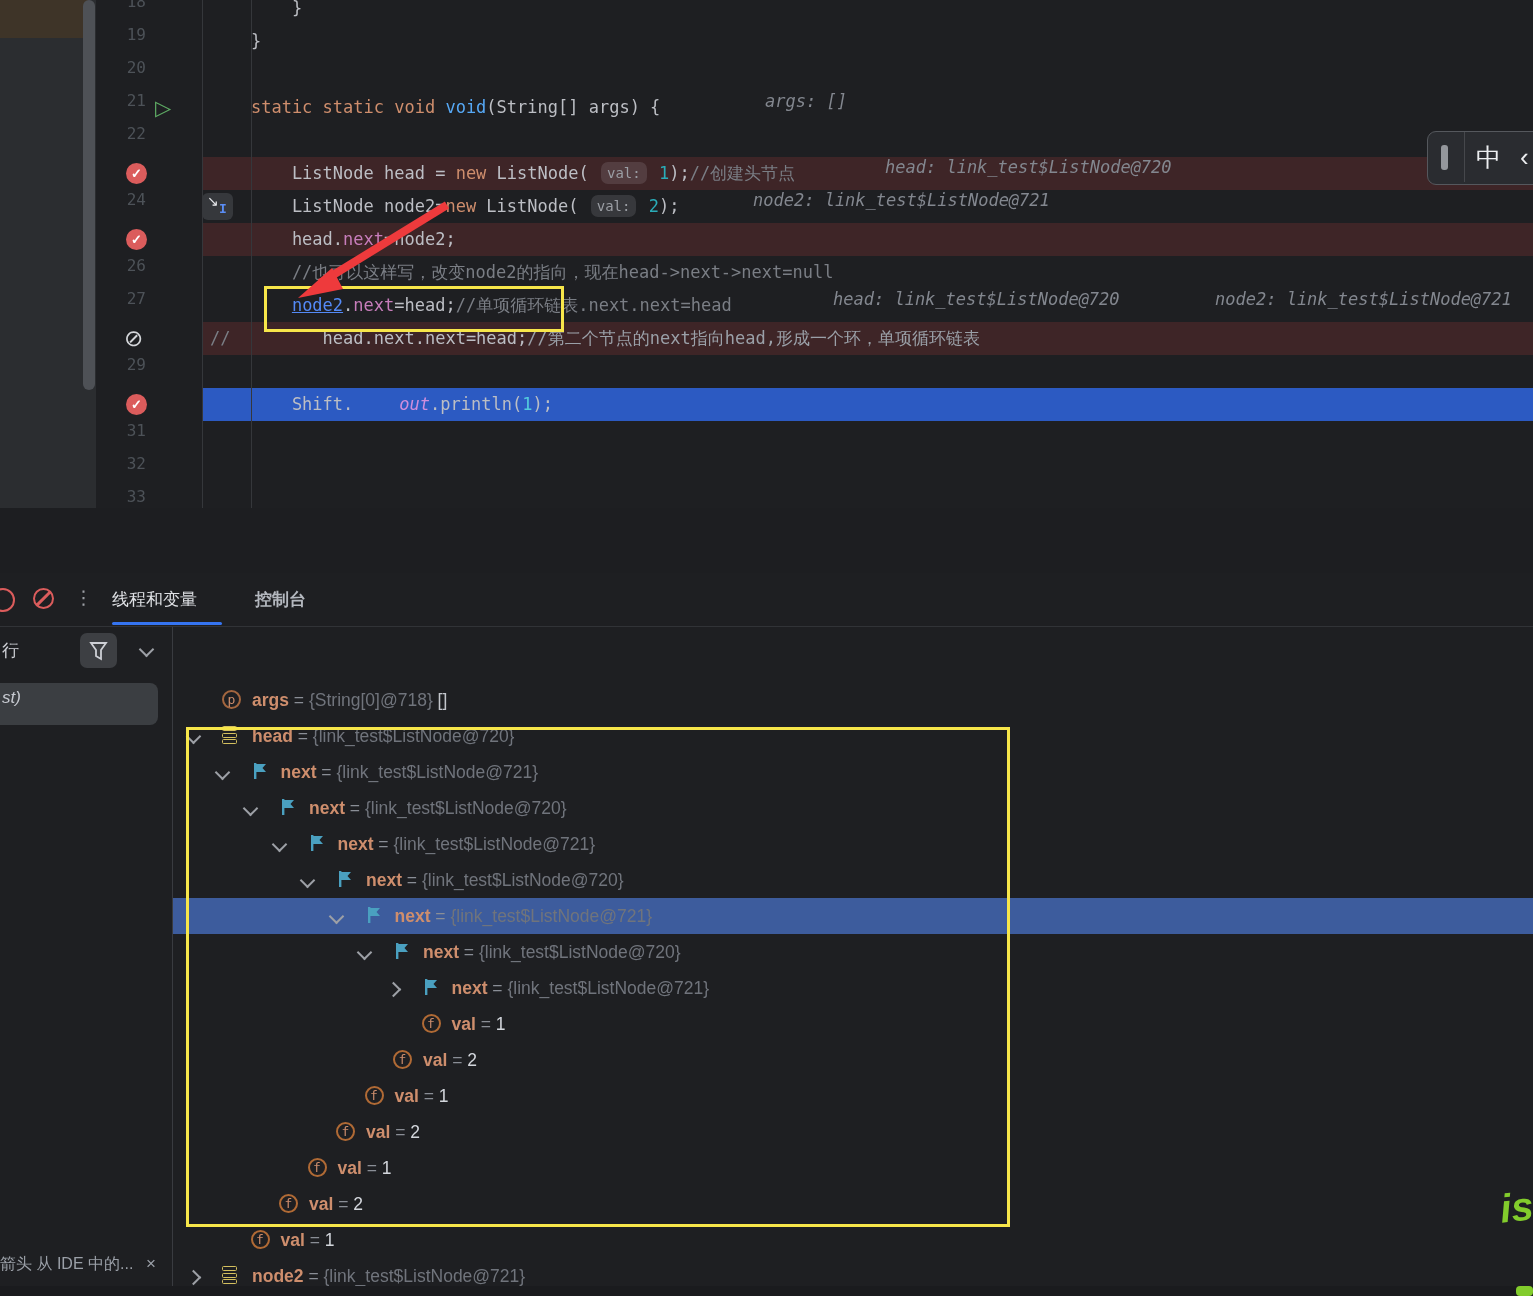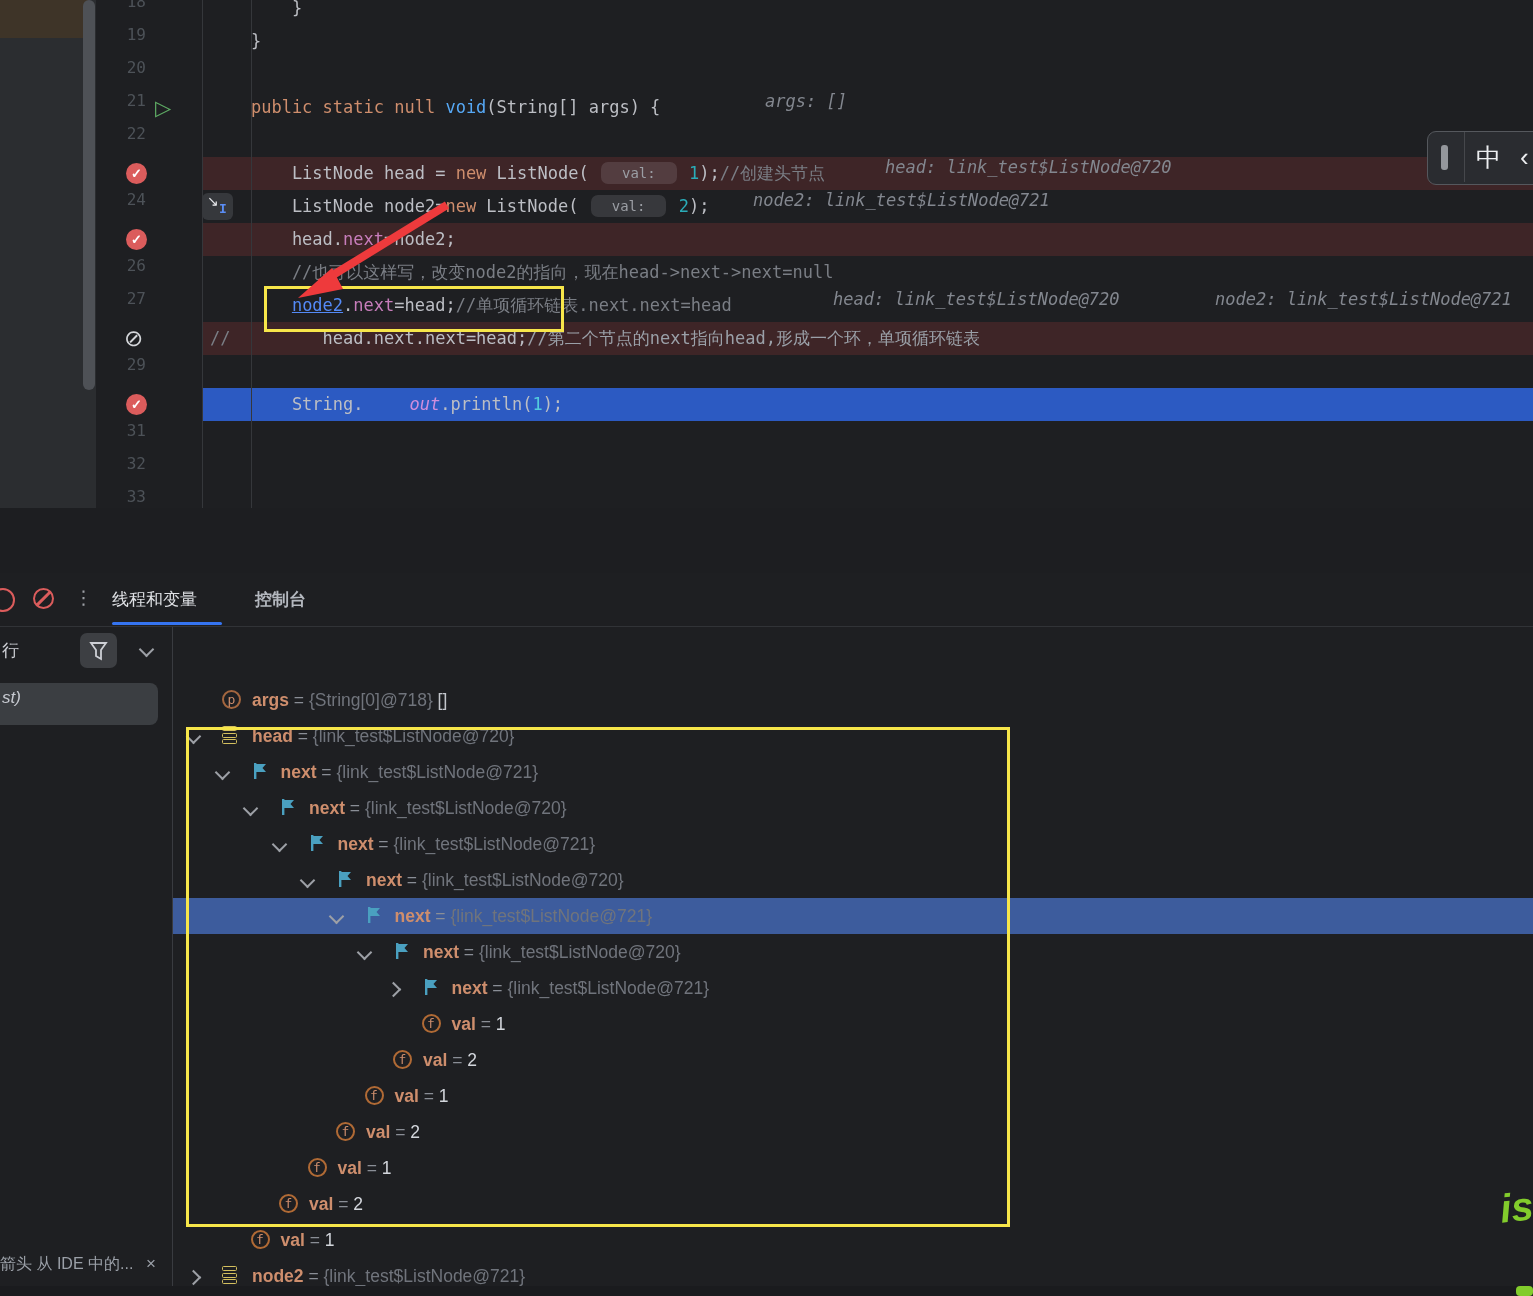--- a/index.html
+++ b/index.html
@@ -127,7 +127,7 @@
         <div class="code-row" style="top: 91px;">
           <span class="lnum">21</span>
           <span class="gut-ic run">▷</span>
-          <pre class="code"><span class="kw">    public static null </span><span class="fn">void</span><span class="text">(String[] args) {</span></pre>
+          <pre class="code"><span class="kw">    static static void </span><span class="fn">void</span><span class="text">(String[] args) {</span></pre>
           <span class="hint" style="left: 765px;">args: []</span>
         </div>
         <div class="code-row" style="top: 124px;">

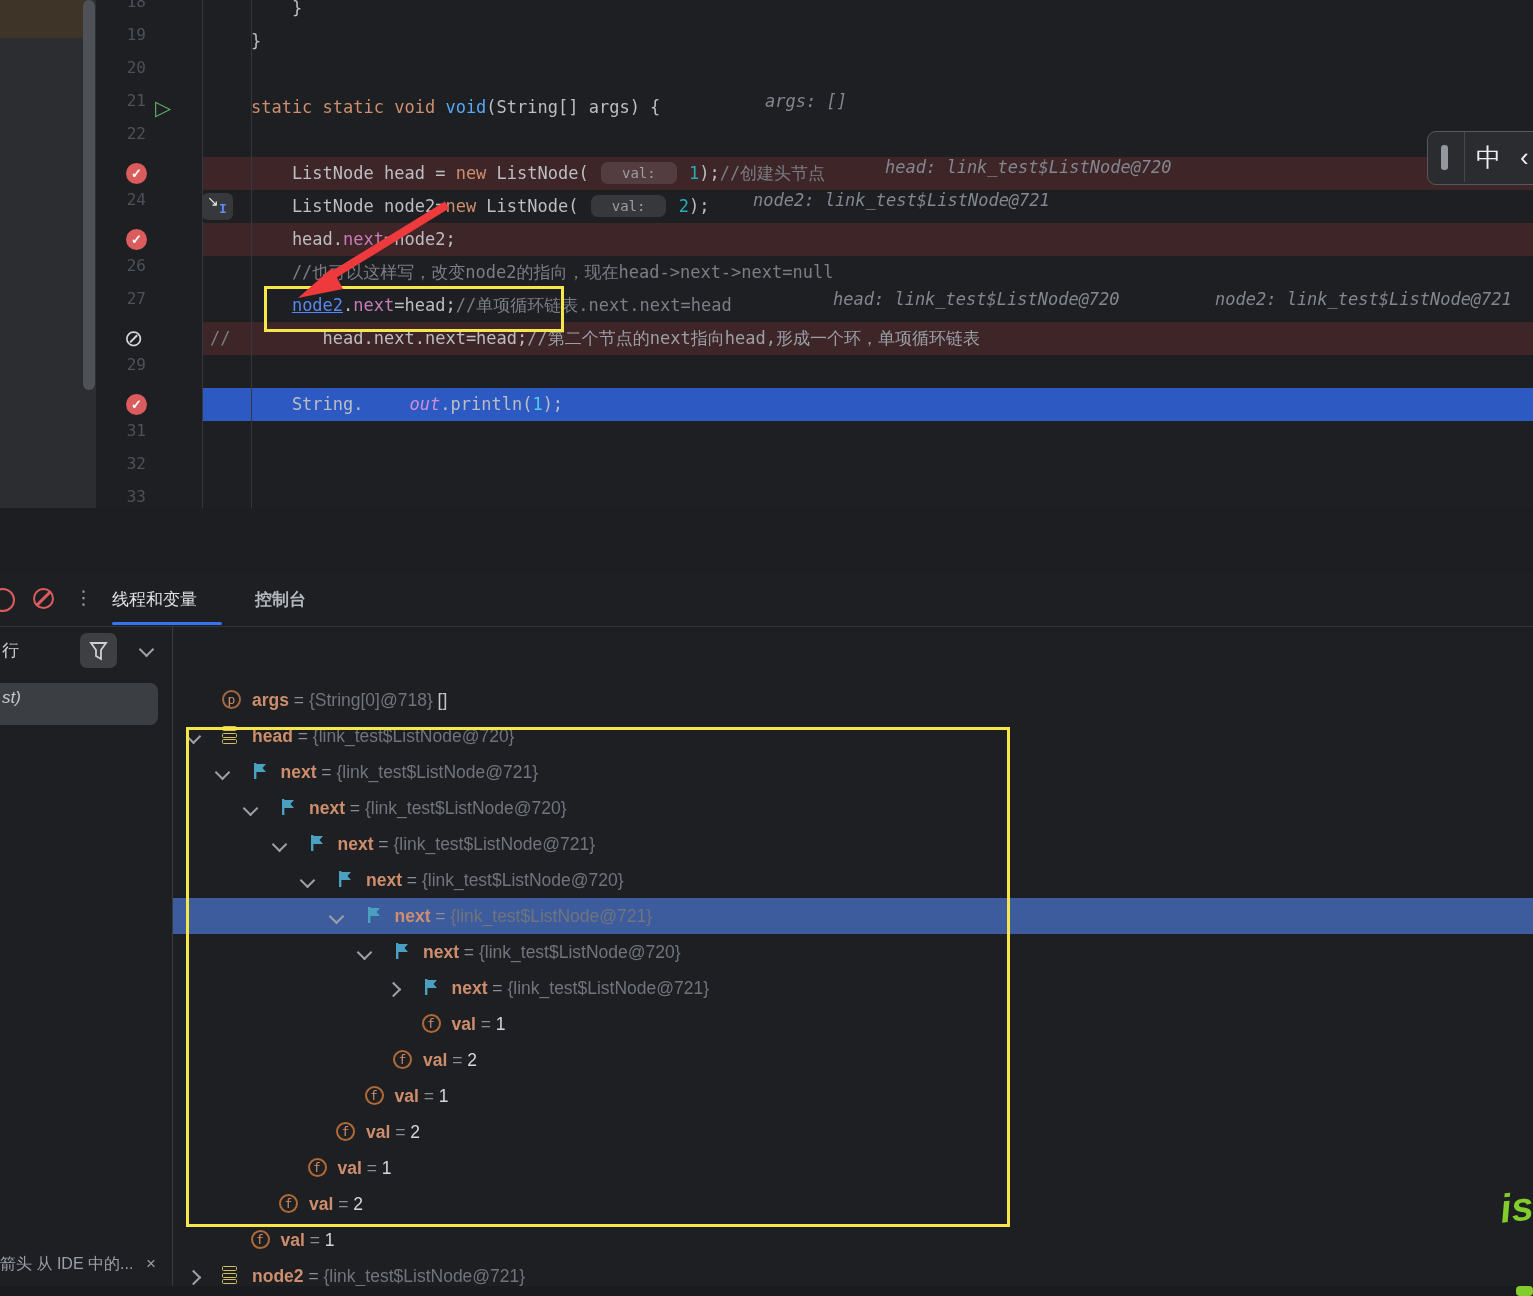--- a/index.html
+++ b/index.html
@@ -37,7 +37,7 @@
   .code .cmt2{color:#9aa0a8;}
   .code .link{color:#548af7;text-decoration:underline;}
   .code .sfield{color:#cf8edd;font-style:italic;margin-left:46px;}
-  .code .pill{display:inline-block;background:rgba(210,215,220,0.14);border-radius:7px;padding:0 21px;
+  .code .pill{display:inline-block;background:rgba(210,215,220,0.14);border-radius:7px;padding:0 6px;
               margin:0 2px;font-size:14px;line-height:22px;color:#9b9ea4;vertical-align:1px;}
   .hint{position:absolute;top:0;height:33px;line-height:33px;font:italic 17px "DejaVu Sans Mono",monospace;
         color:#83878f;z-index:4;}

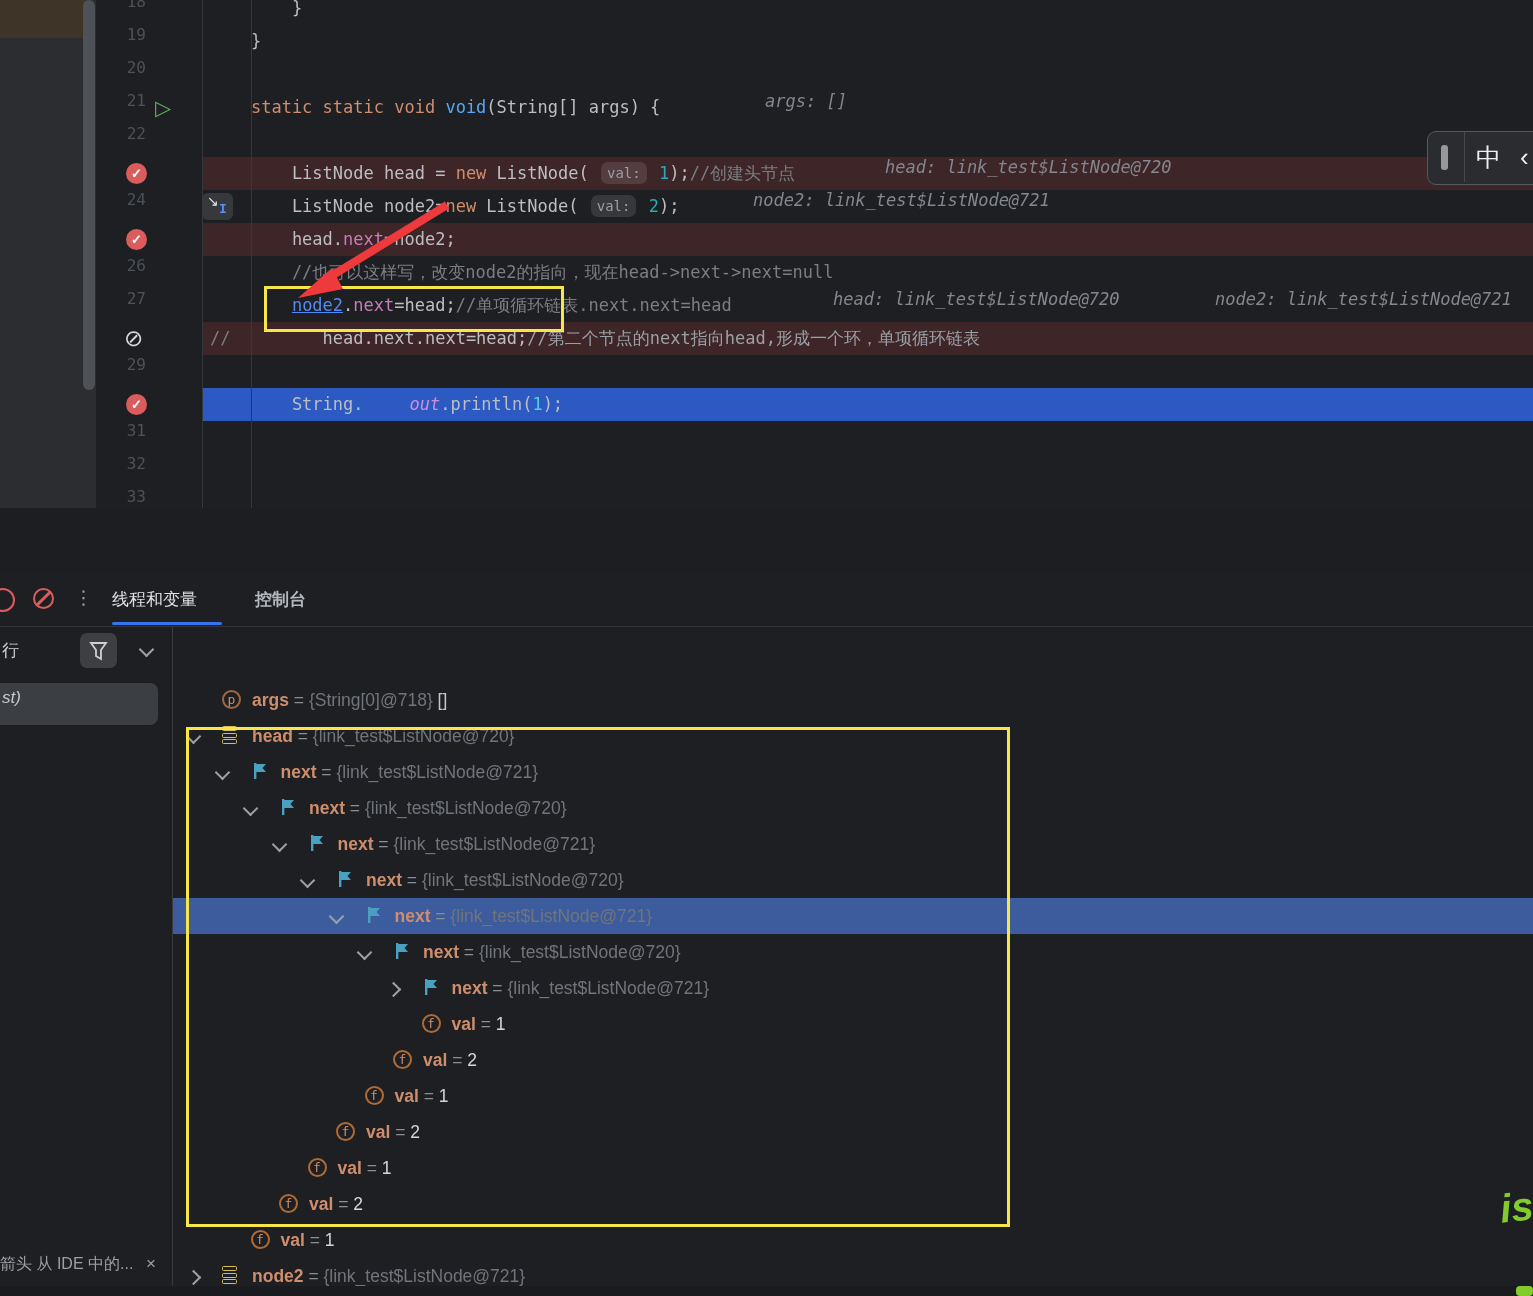--- a/index.html
+++ b/index.html
@@ -176,7 +176,7 @@
         <div class="code-row" style="top: 388px;">
           <div class="row-bg bg-exec"></div>
           <span class="gut-ic bp">✓</span>
-          <pre class="code"><span class="text">        String.</span><span class="sfield">out</span><span class="text">.println(</span><span class="num numexec">1</span><span class="text">);</span></pre>
+          <pre class="code"><span class="text">        Shift.</span><span class="sfield">out</span><span class="text">.println(</span><span class="num numexec">1</span><span class="text">);</span></pre>
         </div>
         <div class="code-row" style="top: 421px;">
           <span class="lnum">31</span>

